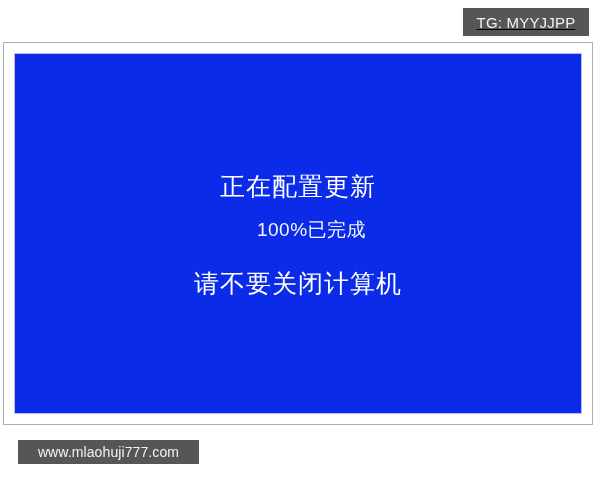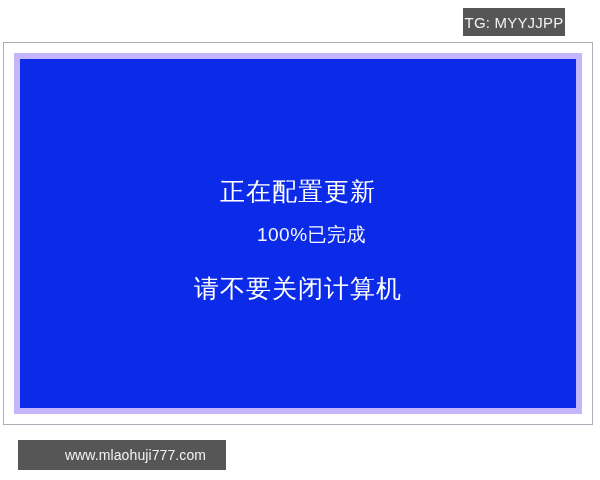--- a/index.html
+++ b/index.html
@@ -28,12 +28,13 @@
     position: absolute;
     left: 463px;
     top: 8px;
-    width: 102px;
+    width: 126px;
     height: 28px;
     background: #565656;
     display: flex;
     align-items: center;
     justify-content: center;
+    text-decoration: underline;
   }
   .tg-badge-label {
     color: #f2f2f2;

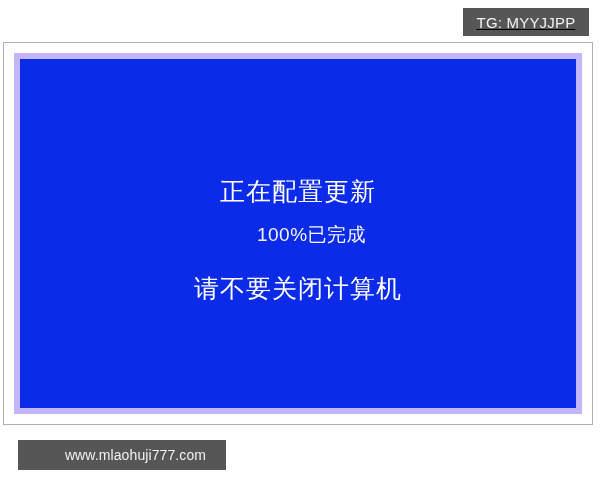--- a/index.html
+++ b/index.html
@@ -60,7 +60,7 @@
     position: relative;
     width: 100%;
     height: 100%;
-    border: 6px solid #c4b5fd;
+    border: 1px solid #c4b5fd;
     box-sizing: border-box;
     background: #0b2be8;
     overflow: hidden;

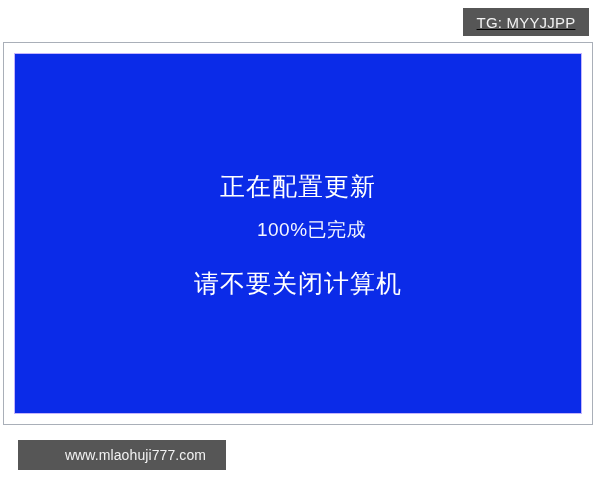--- a/index.html
+++ b/index.html
@@ -119,12 +119,11 @@
     left: 18px;
     top: 440px;
     width: 181px;
-    height: 30px;
+    height: 24px;
     background: #565656;
     display: flex;
     align-items: center;
     justify-content: center;
-    padding-left: 27px;
   }
   .watermark-label {
     color: #f2f2f2;

